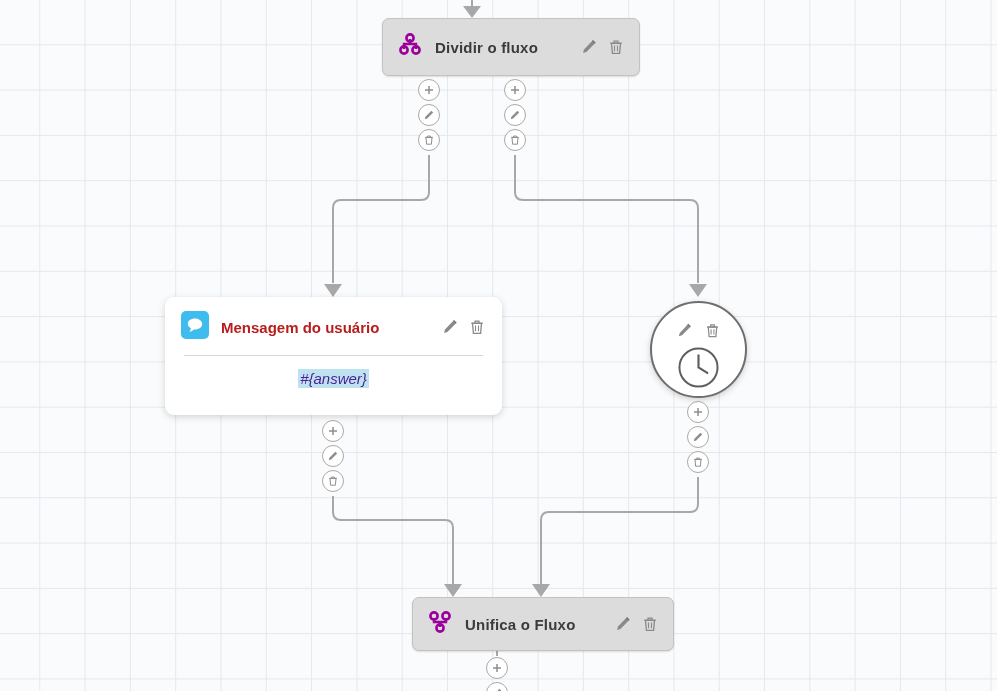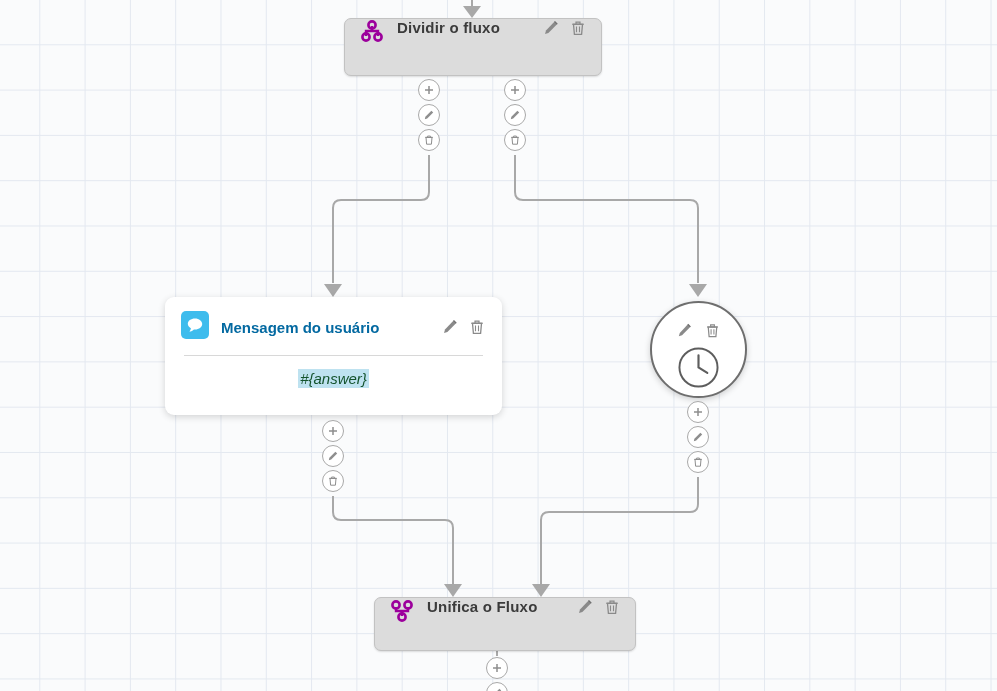--- a/index.html
+++ b/index.html
@@ -60,8 +60,9 @@
     border-radius: 7px;
     box-shadow: 0 1px 2px rgba(0,0,0,.13);
     display: flex;
-    align-items: flex-start;
+    align-items: center;
     padding: 0 14px;
+    margin-left: 38px;
   }
   .node-sys .node-title {
     font-size: 15px;

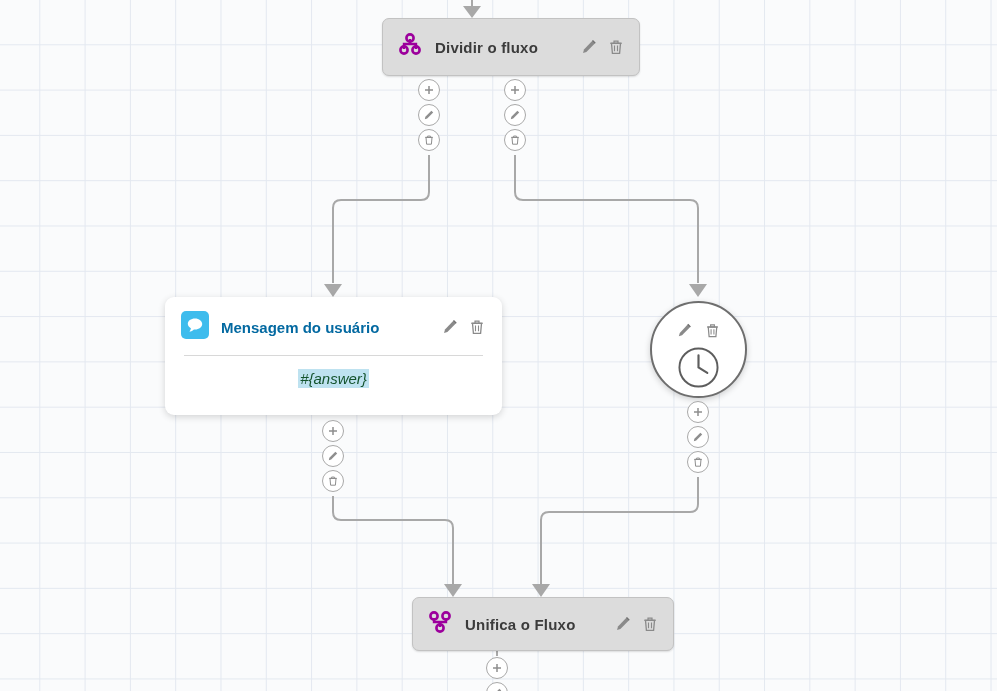--- a/index.html
+++ b/index.html
@@ -87,7 +87,7 @@
   .card-head .node-title {
     font-size: 15px;
     font-weight: bold;
-    color: #0369a1;
+    color: #b91c1c;
     margin-left: 12px;
     white-space: nowrap;
   }

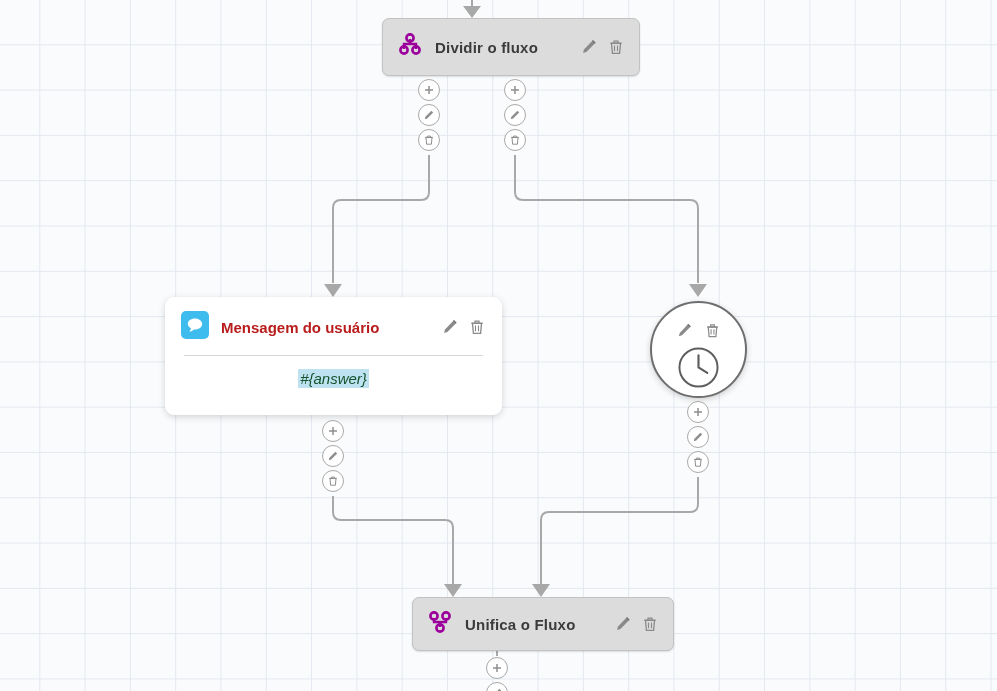--- a/index.html
+++ b/index.html
@@ -104,7 +104,7 @@
     font-family: "Liberation Sans", sans-serif;
     font-style: italic;
     font-size: 15px;
-    color: #14532d;
+    color: #4c1d95;
     background: #bee2f0;
     padding: 1px 2px;
     white-space: nowrap;

